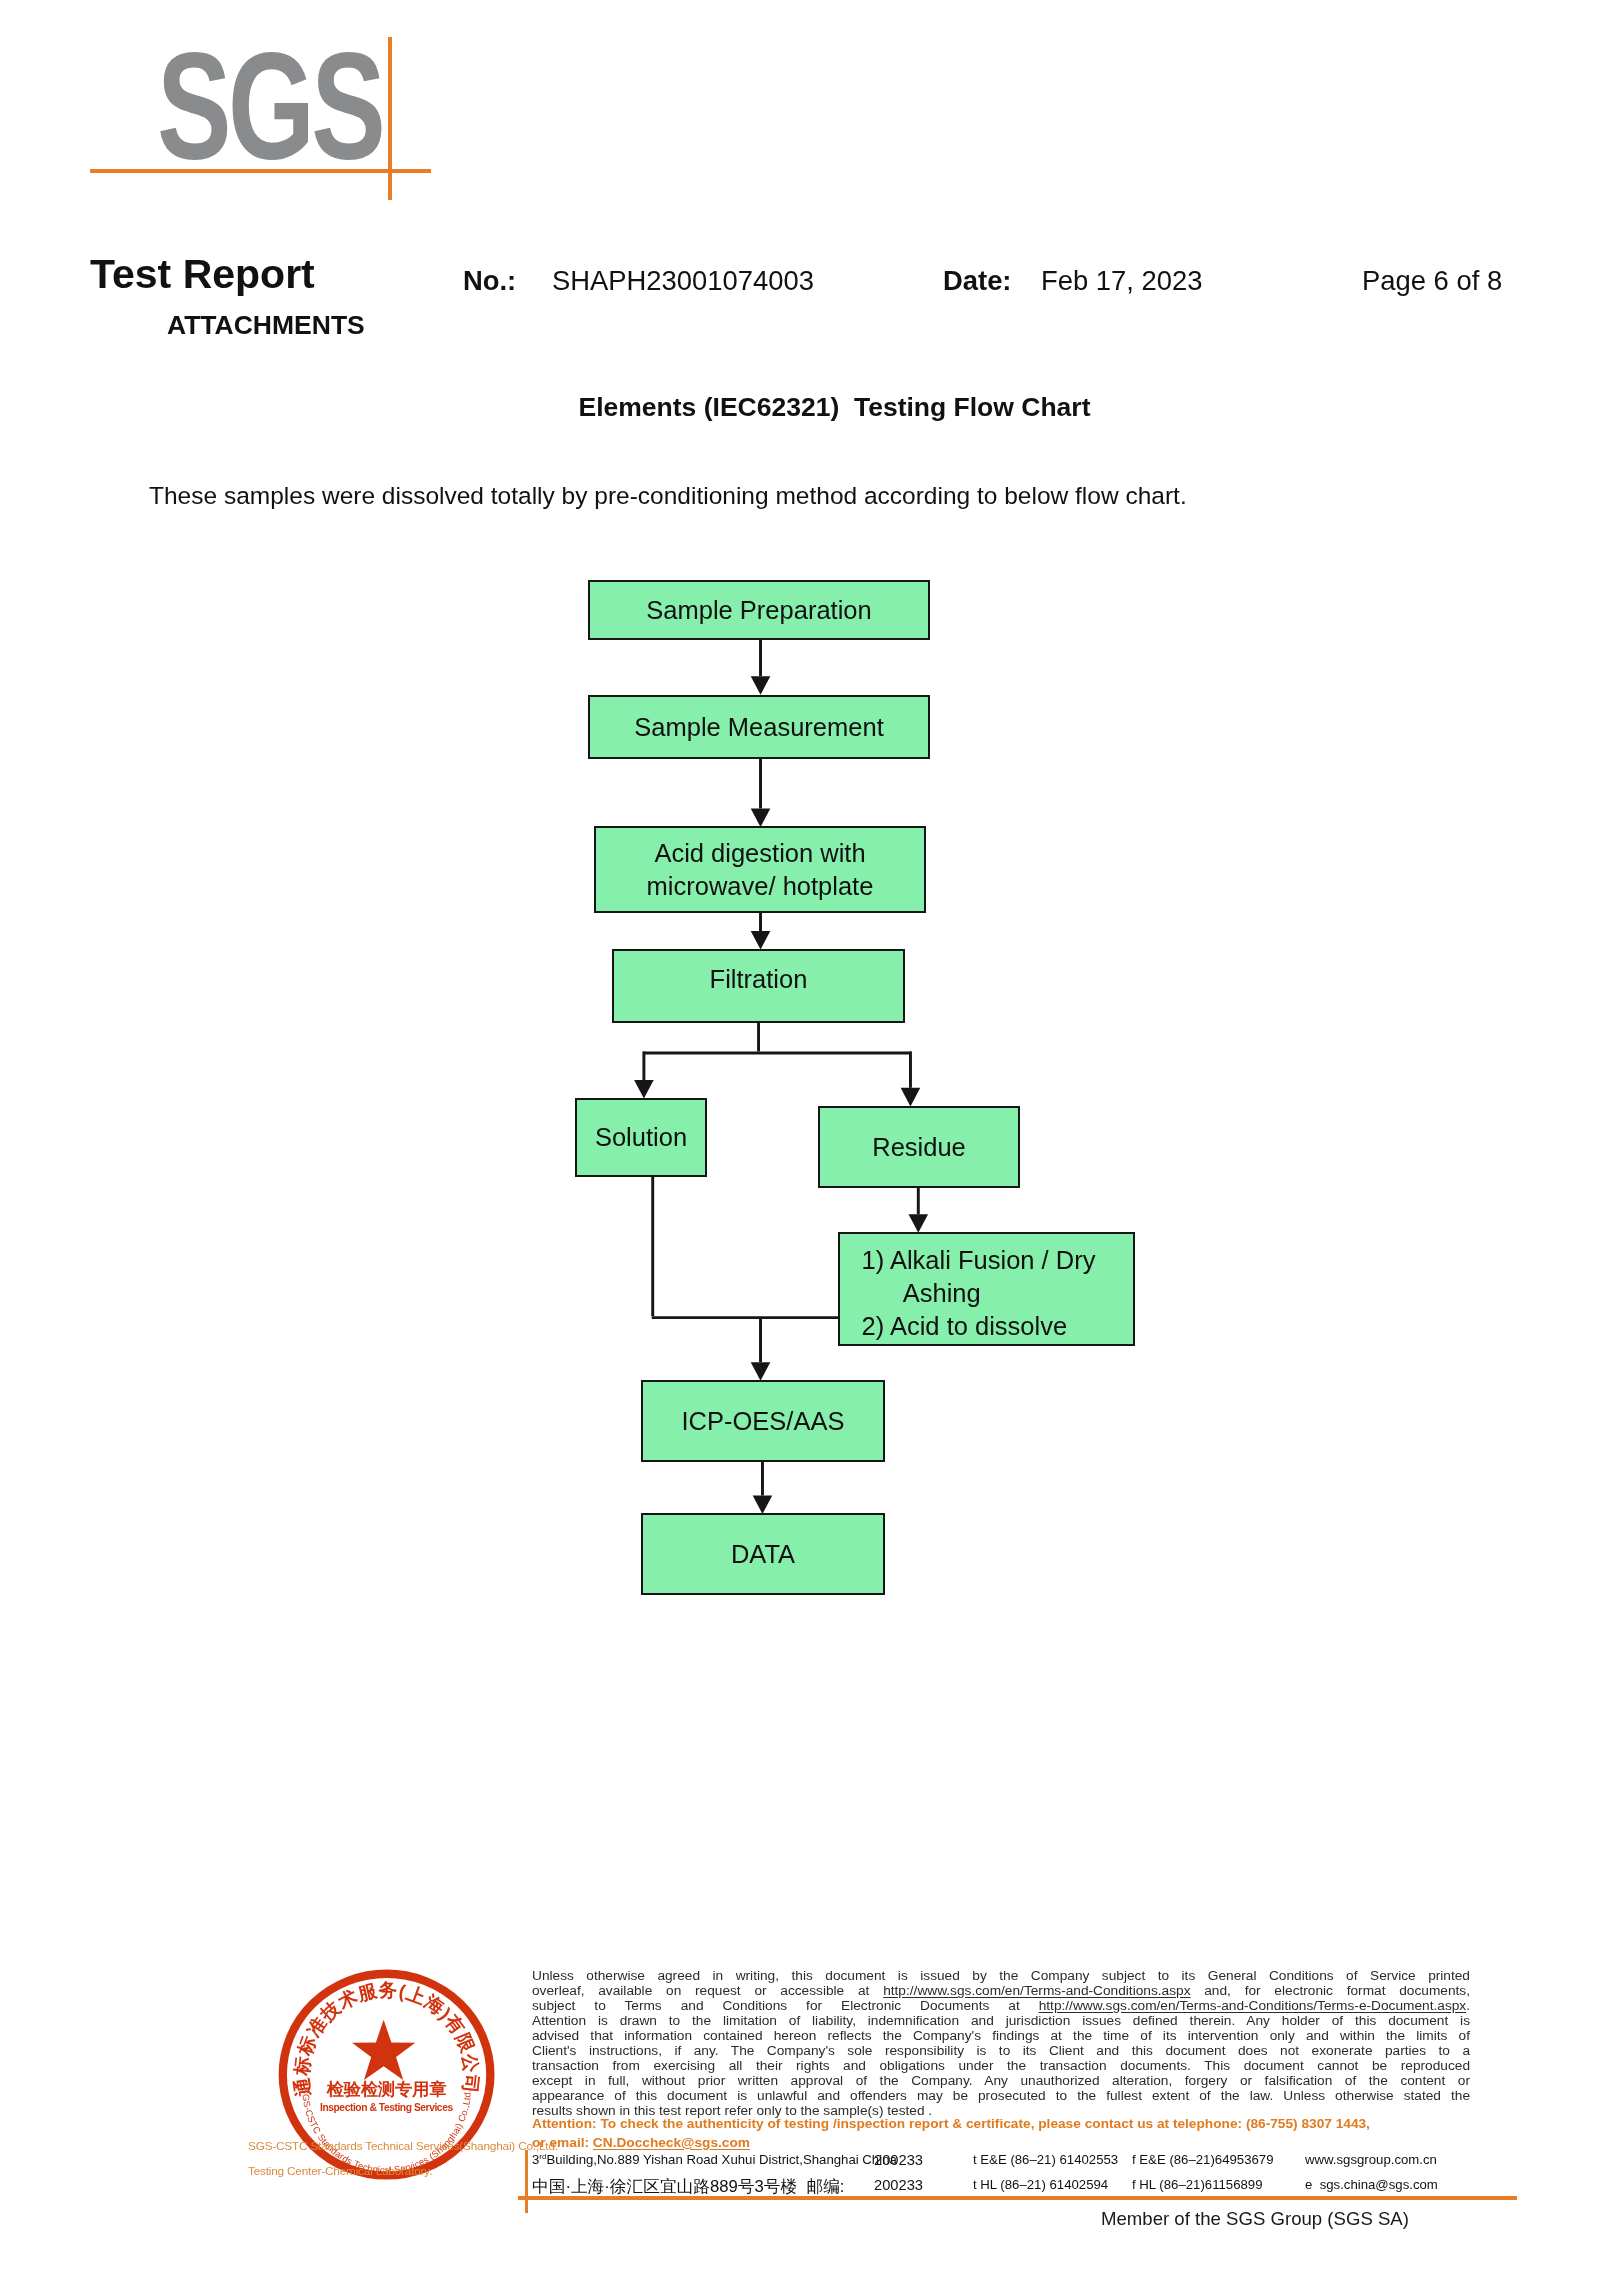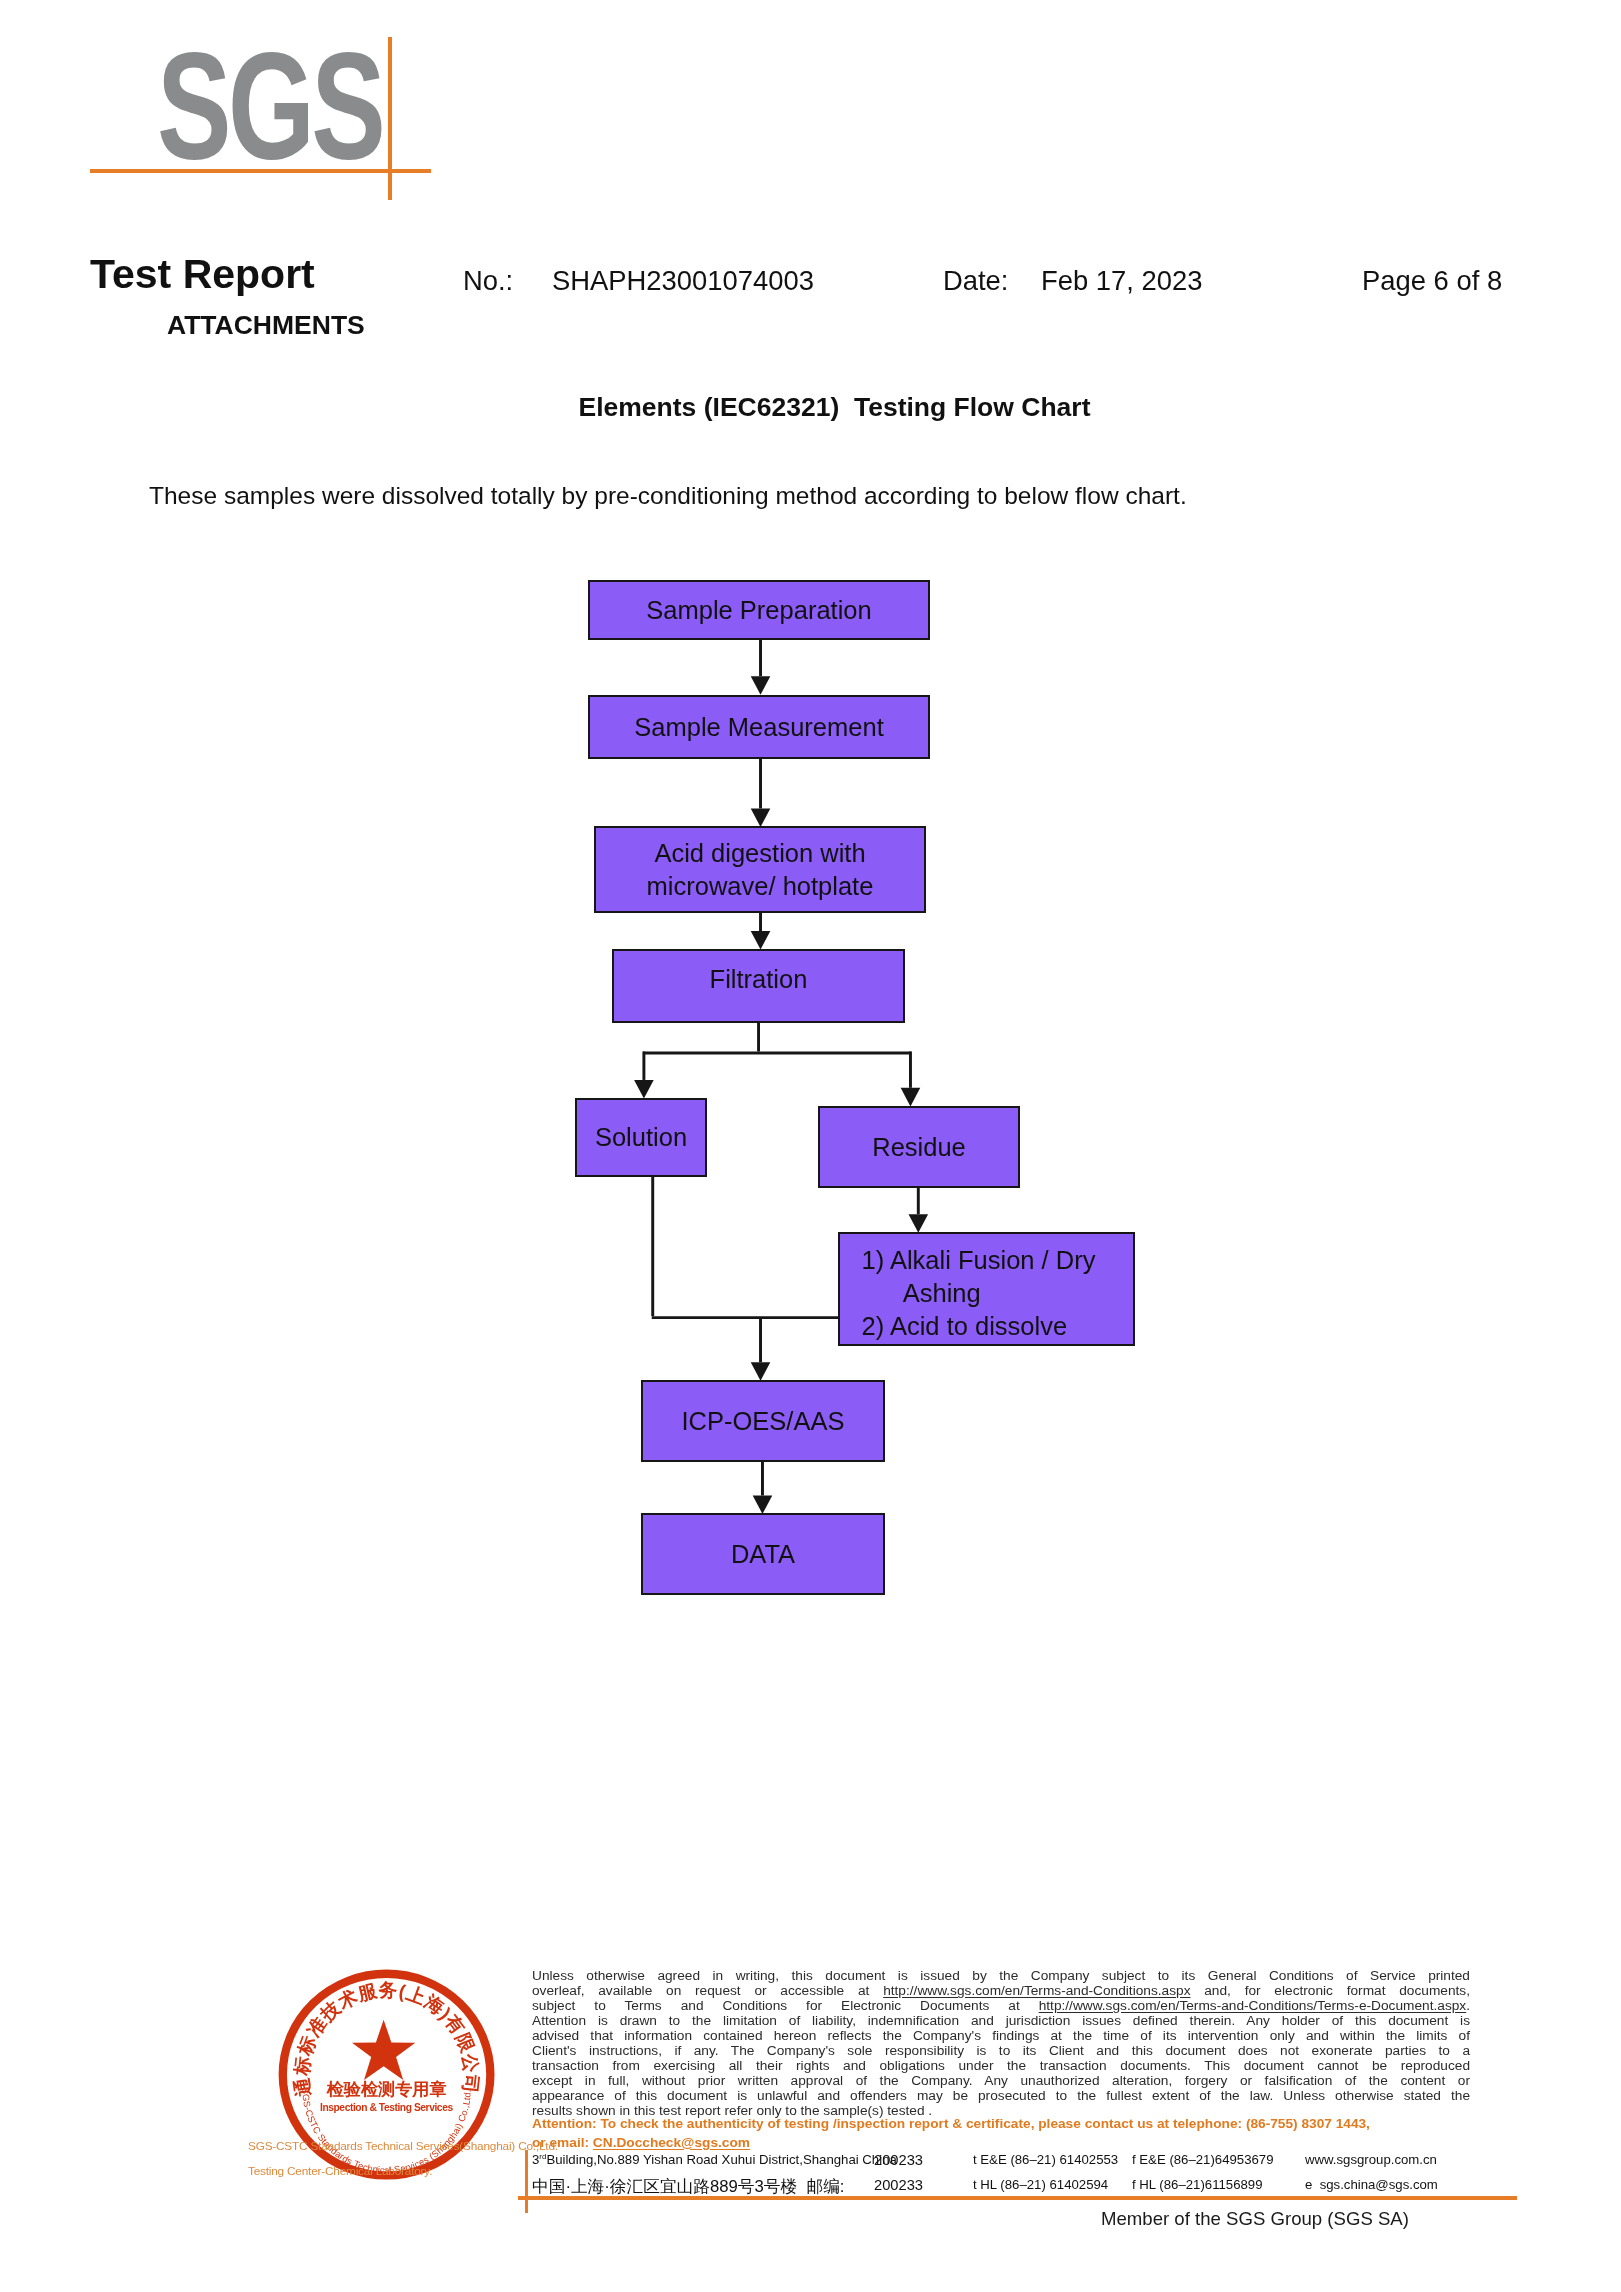--- a/index.html
+++ b/index.html
@@ -15,7 +15,7 @@
 
   .report-title{position:absolute;left:90px;top:251px;font-size:41px;font-weight:bold;color:#111;}
   .hdr{position:absolute;top:265px;font-size:27.4px;color:#111;white-space:pre;}
-  .hdr.b{font-weight:normal;text-align:right;}
+  .hdr.b{font-weight:bold;text-align:right;}
   #no-label{left:463px;} #no-value{left:552px;}
   #date-label{left:943px;} #date-value{left:1041px;}
   #page-info{left:1362px;}

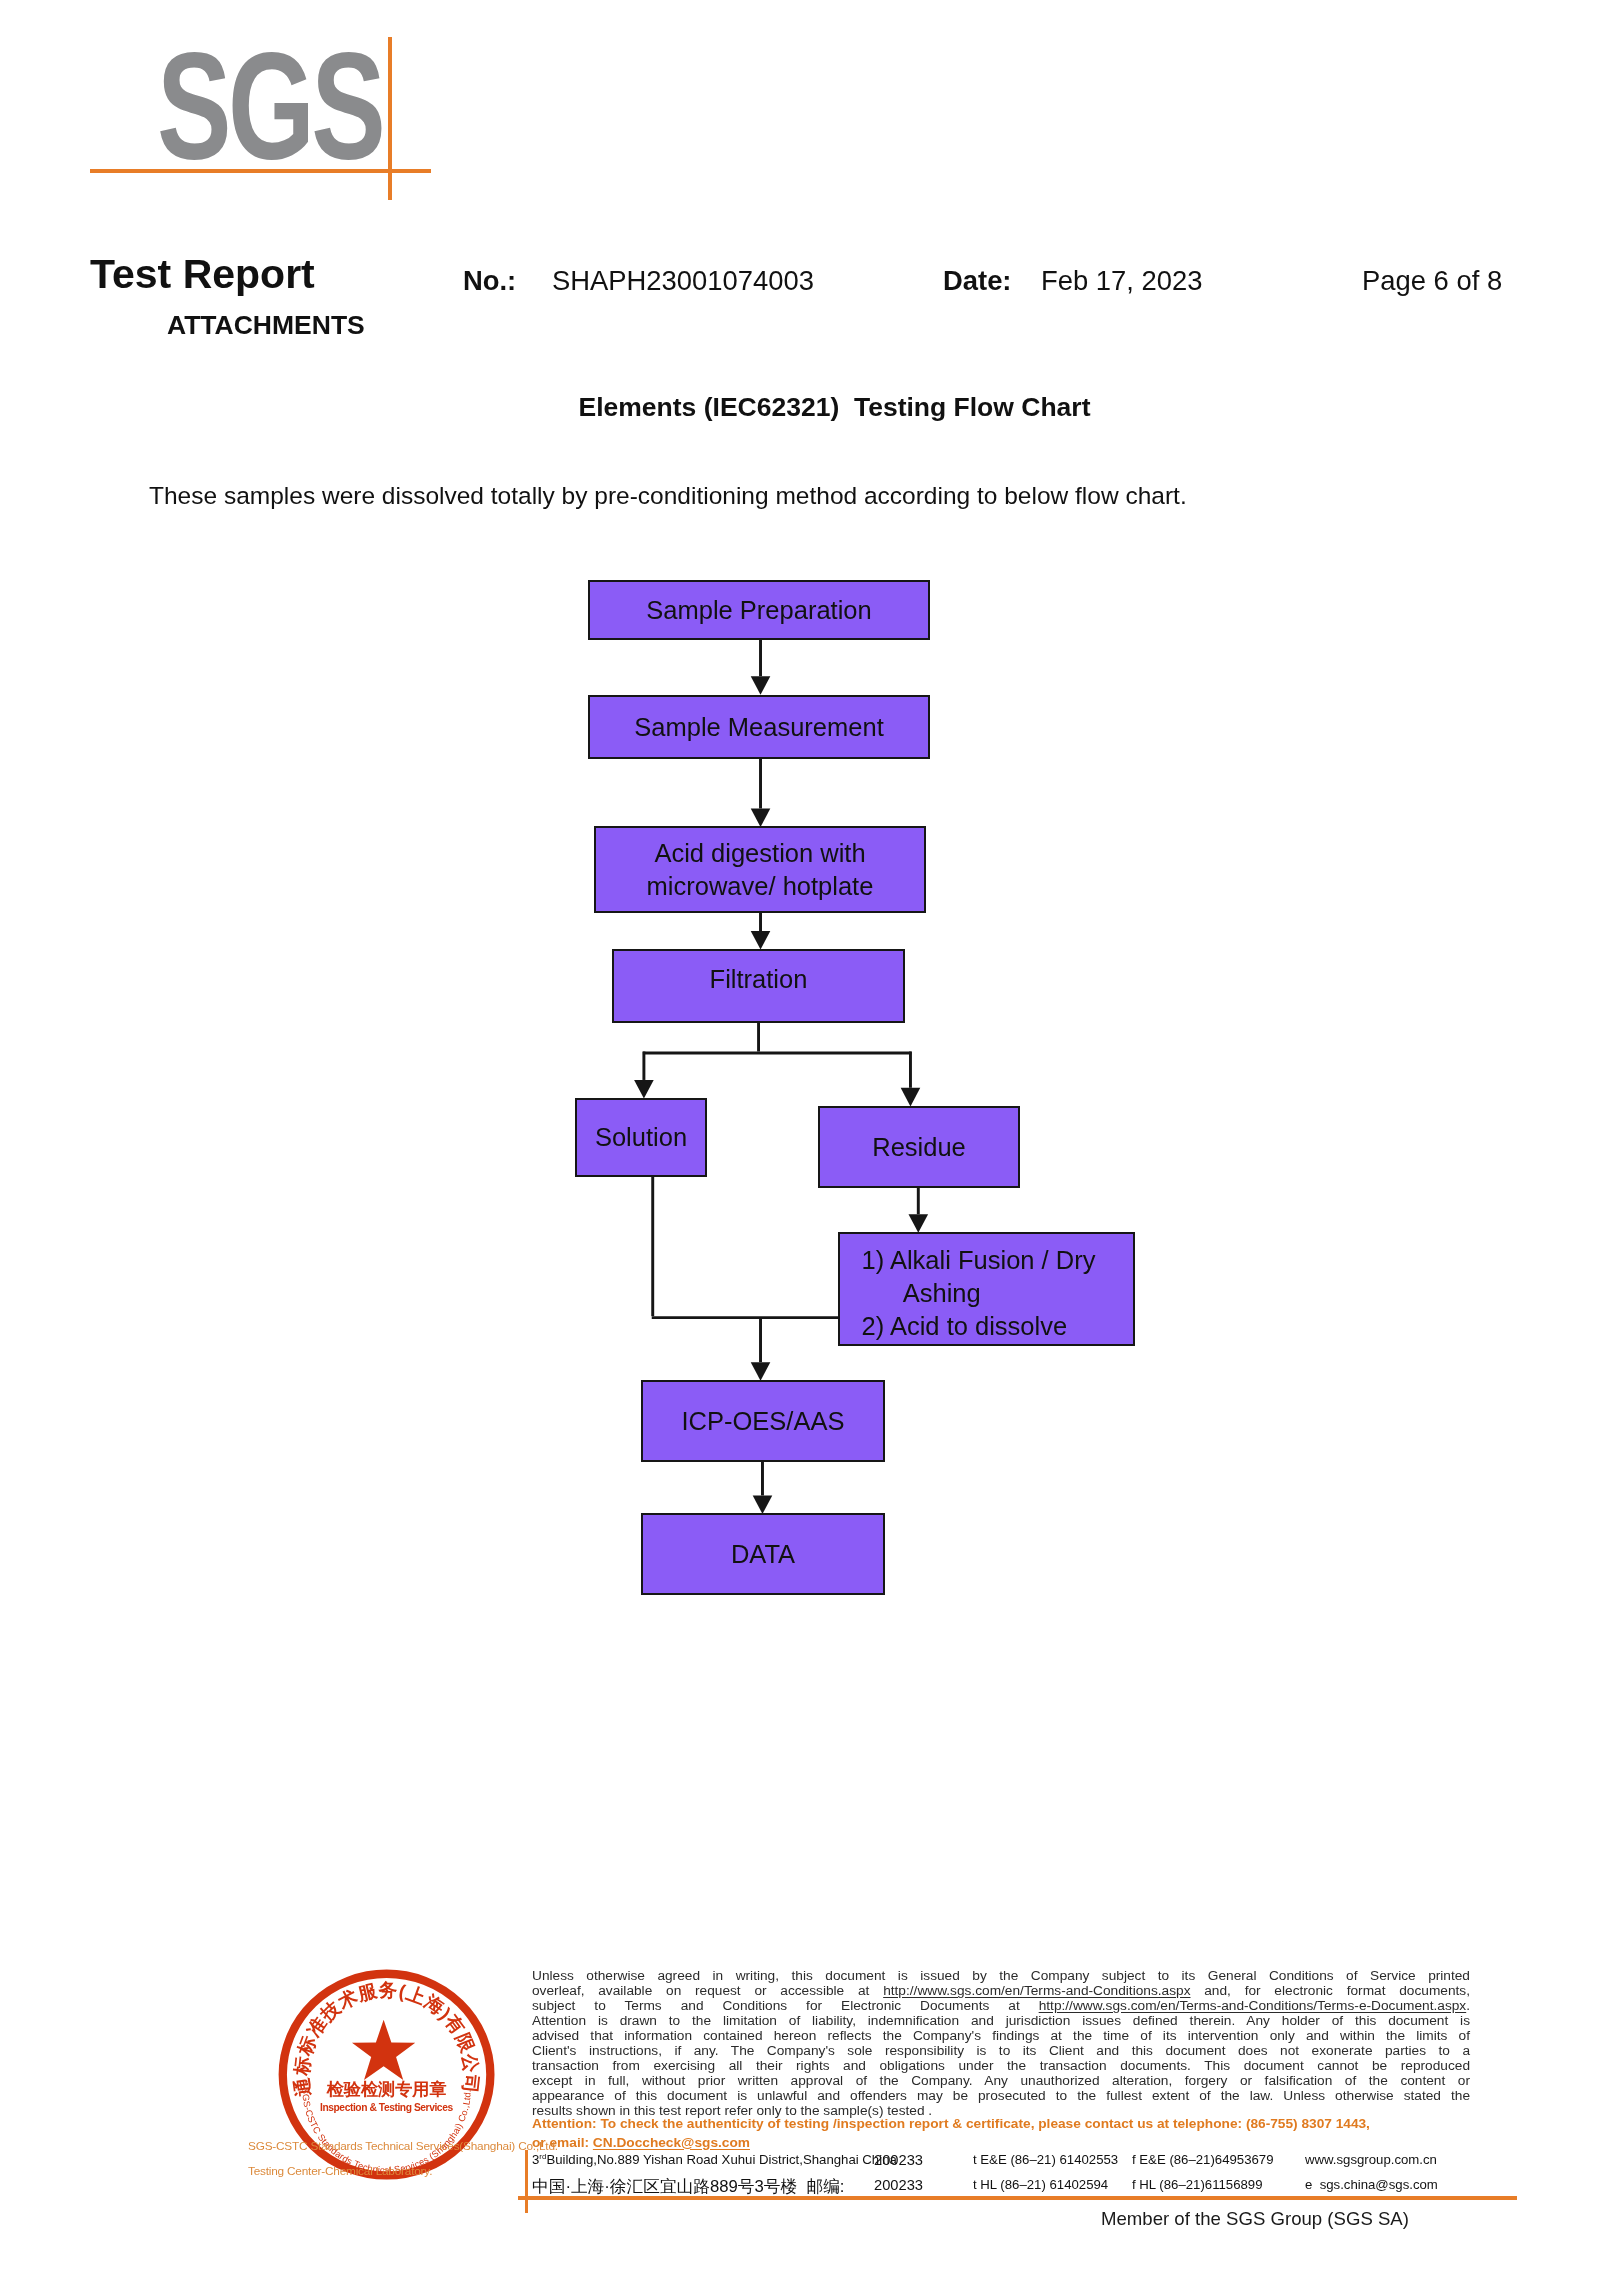--- a/index.html
+++ b/index.html
@@ -28,7 +28,7 @@
 
   
   #connectors{position:absolute;left:0;top:0;z-index:1;}
-  .flow-box{position:absolute;box-sizing:border-box;background:#8b5cf6;border:2.9px solid #161616;
+  .flow-box{position:absolute;box-sizing:border-box;background:#86efac;border:2.9px solid #161616;
             display:flex;align-items:center;justify-content:center;text-align:center;
             white-space:pre;font-size:25.5px;line-height:33px;color:#111;z-index:2;}
   .flow-box.left{justify-content:flex-start;align-items:flex-start;text-align:left;

